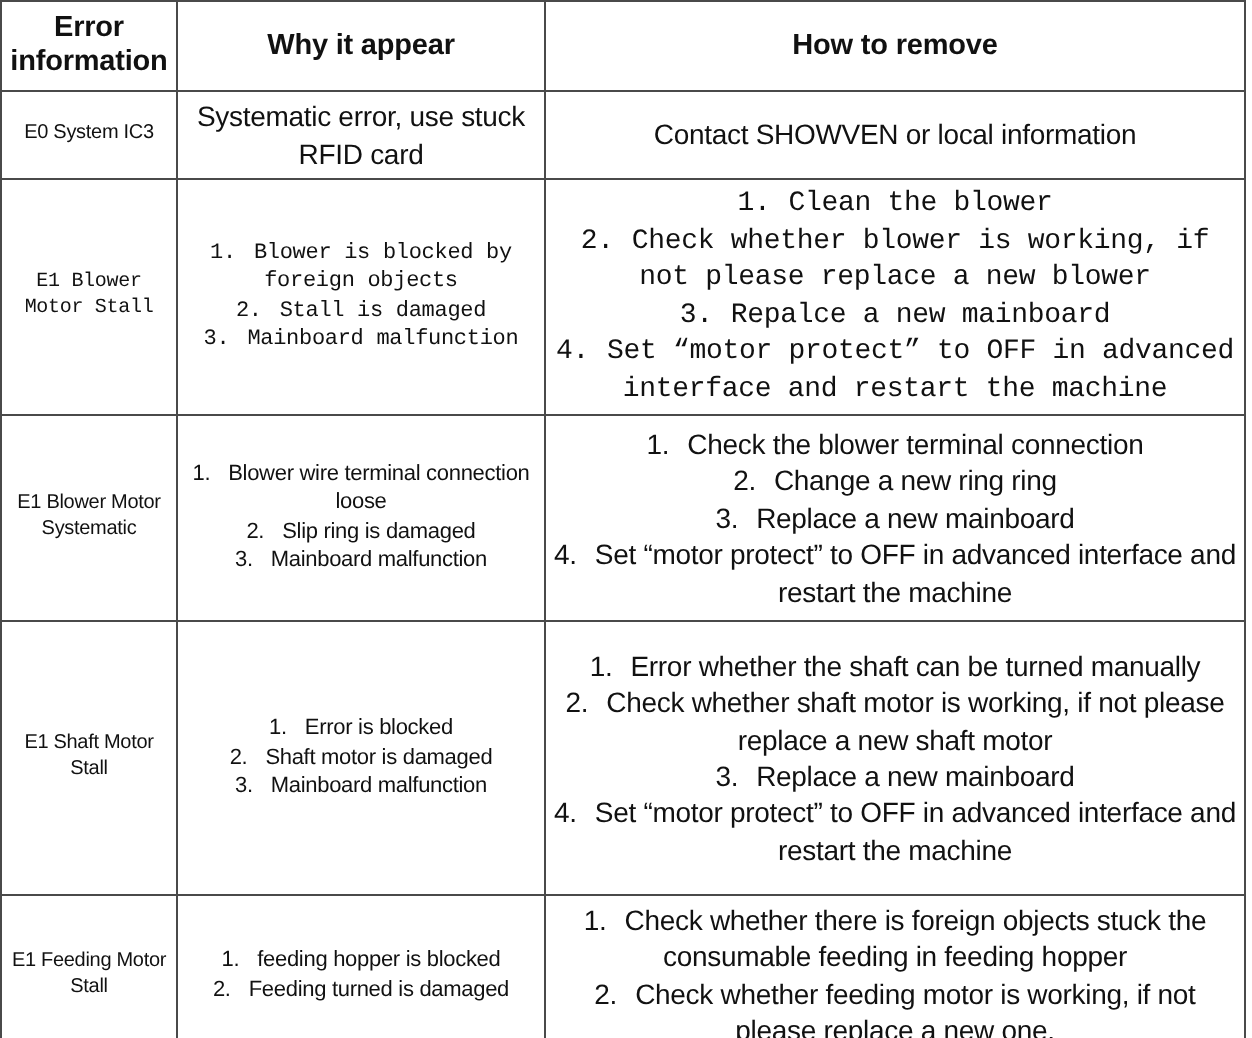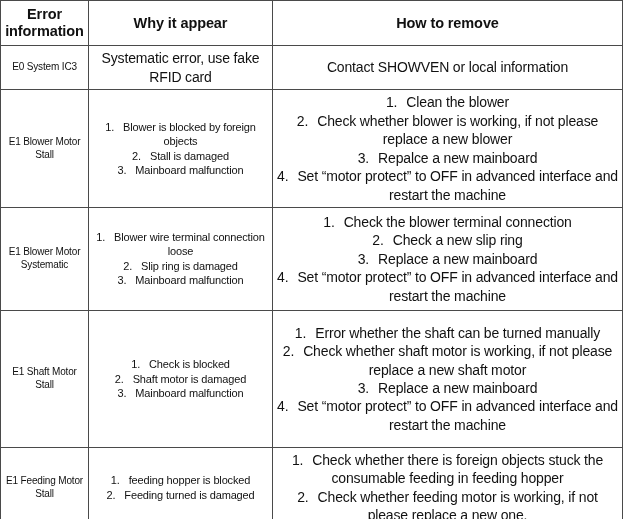--- a/index.html
+++ b/index.html
@@ -106,7 +106,7 @@
         <td class="cell-code">E0 System IC3</td>
         <td class="cell-body">
             <span class="lines">
-              <span class="plain-line"><span>Systematic error, use fake</span></span>
+              <span class="plain-line"><span>Systematic error, use stuck</span></span>
               <span class="plain-line"><span>RFID card</span></span>
             </span>
           </td>

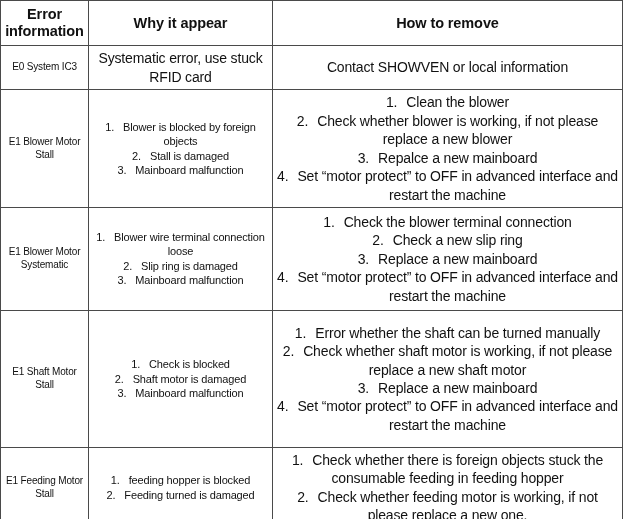--- a/index.html
+++ b/index.html
@@ -79,7 +79,7 @@
   
   tr.r-head  td, tr.r-head th { height: 42px; }
   tr.r-e0 td   { height: 43px; }
-  tr.r-e1a td  { height: 115px; }
+  tr.r-e1a td  { height: 115px; font-family: Liberation Mono, monospace; }
   tr.r-e1b td  { height: 103px; }
   tr.r-e1c td  { height: 137px; }
   tr.r-e1d td  { height: 79px; }

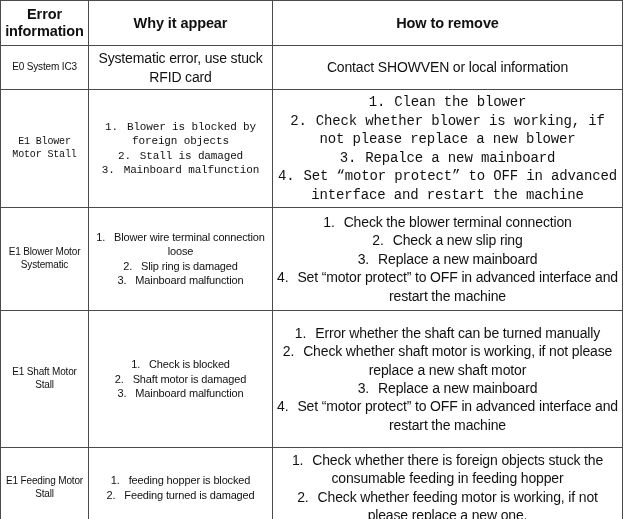--- a/index.html
+++ b/index.html
@@ -146,7 +146,7 @@
         <td class="cell-body">
             <span class="lines">
               <span class="line"><span class="num">1.</span><span>Check the blower terminal connection</span></span>
-              <span class="line"><span class="num">2.</span><span>Check a new slip ring</span></span>
+              <span class="line"><span class="num">2.</span><span>Change a new ring ring</span></span>
               <span class="line"><span class="num">3.</span><span>Replace a new mainboard</span></span>
               <span class="line"><span class="num">4.</span><span>Set “motor protect” to OFF in advanced interface and restart the machine</span></span>
             </span>

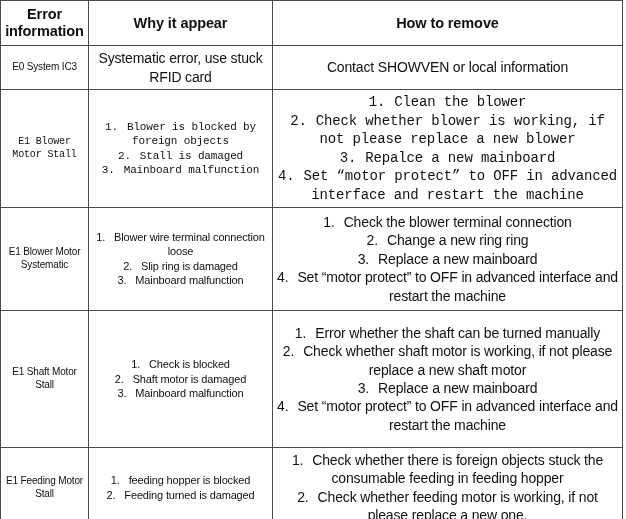--- a/index.html
+++ b/index.html
@@ -156,7 +156,7 @@
         <td class="cell-code">E1 Shaft Motor Stall</td>
         <td class="cell-body narrow">
             <span class="lines">
-              <span class="line"><span class="num">1.</span><span>Check is blocked</span></span>
+              <span class="line"><span class="num">1.</span><span>Error is blocked</span></span>
               <span class="line"><span class="num">2.</span><span>Shaft motor is damaged</span></span>
               <span class="line"><span class="num">3.</span><span>Mainboard malfunction</span></span>
             </span>

